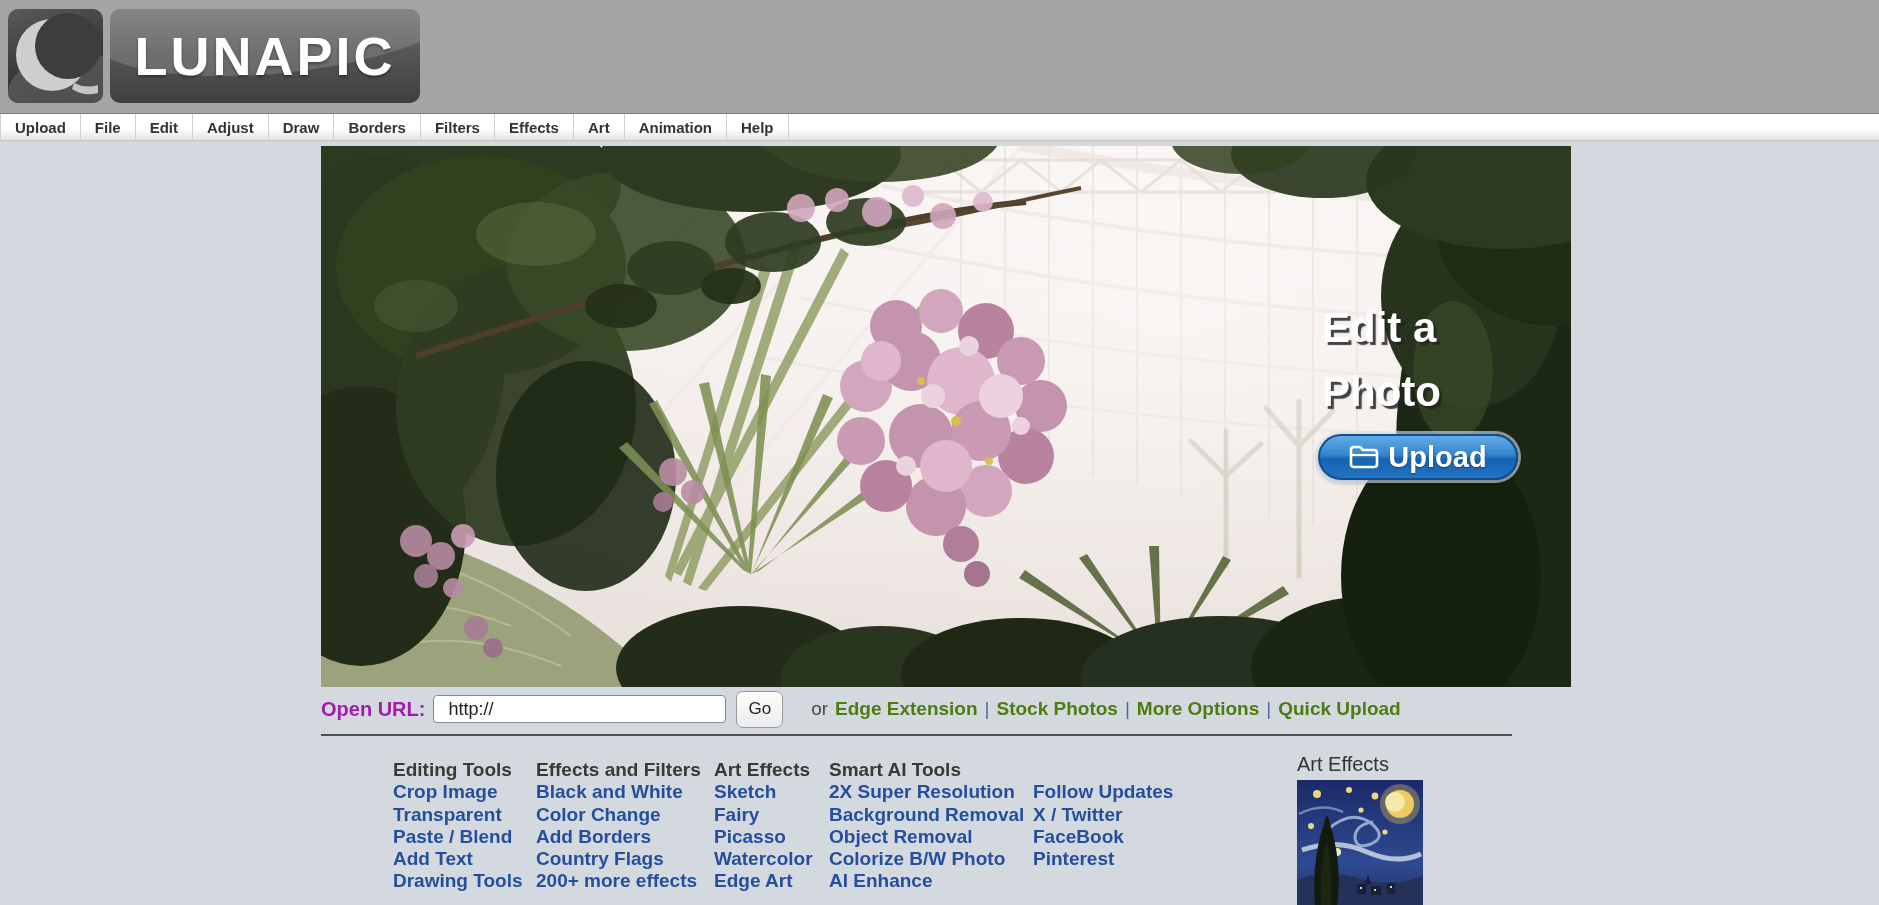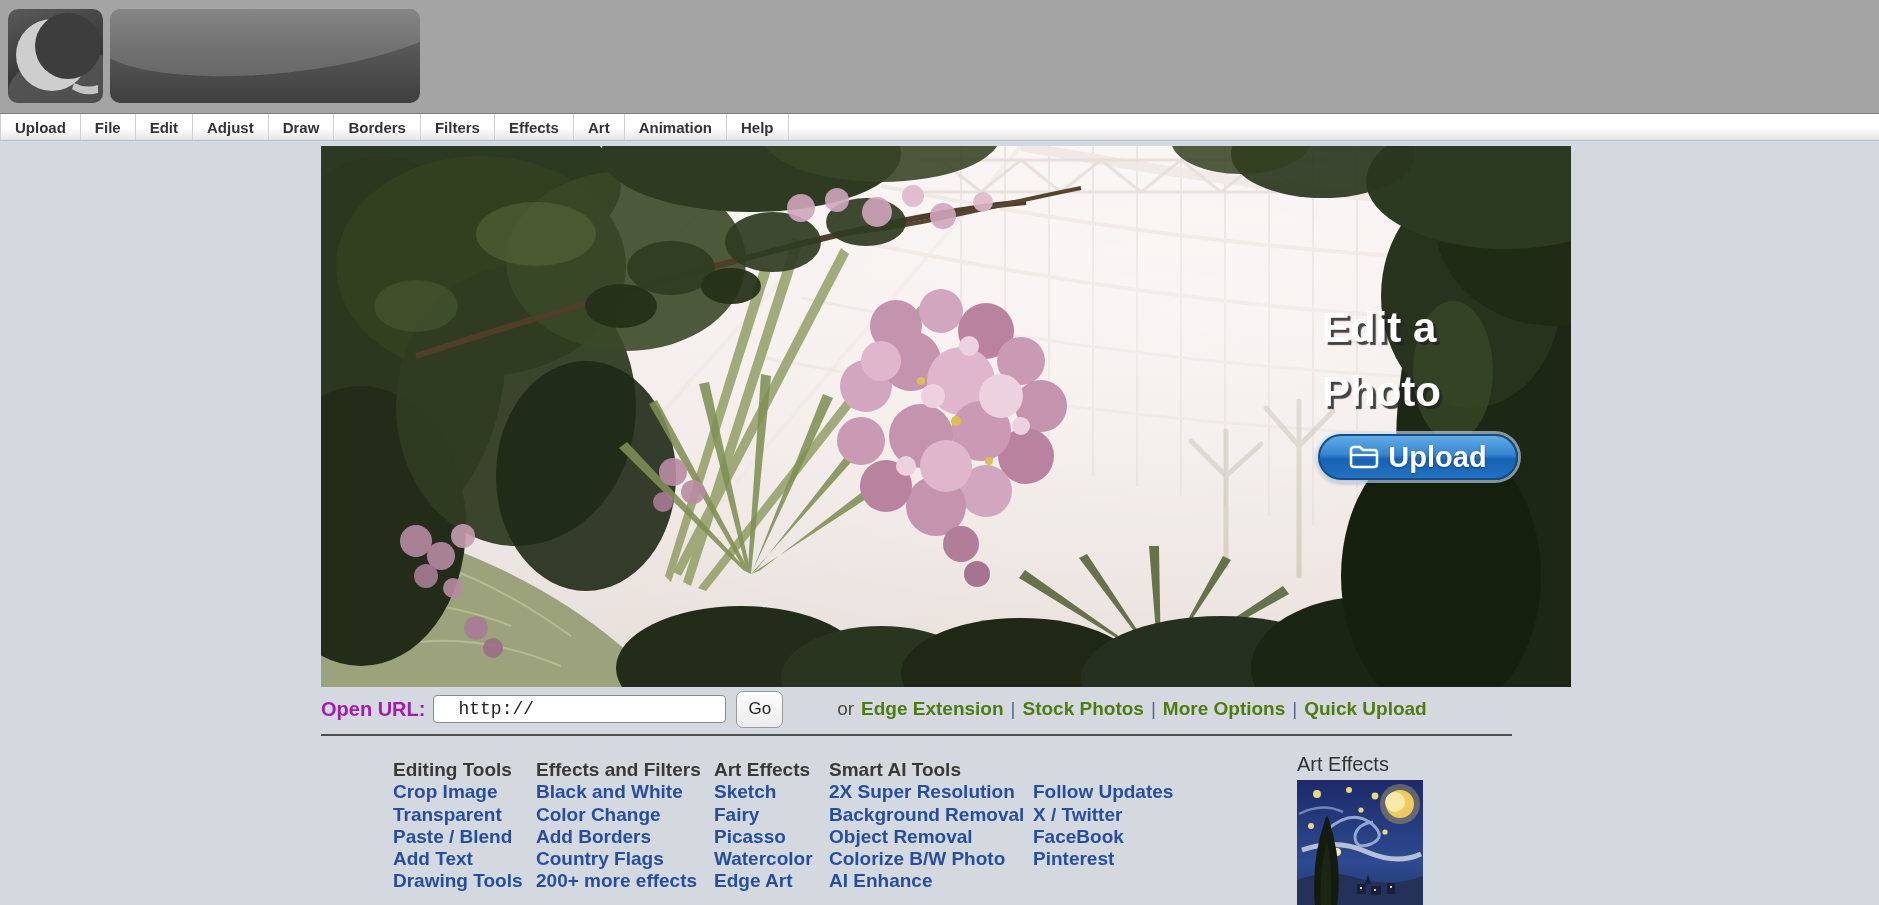--- a/index.html
+++ b/index.html
@@ -89,6 +89,7 @@
     </div>
     <div class="logo-text-box">
       <div class="swoosh"></div>
+      <span class="logo-text">LUNAPIC</span>
     </div>
   </div>
 </div>

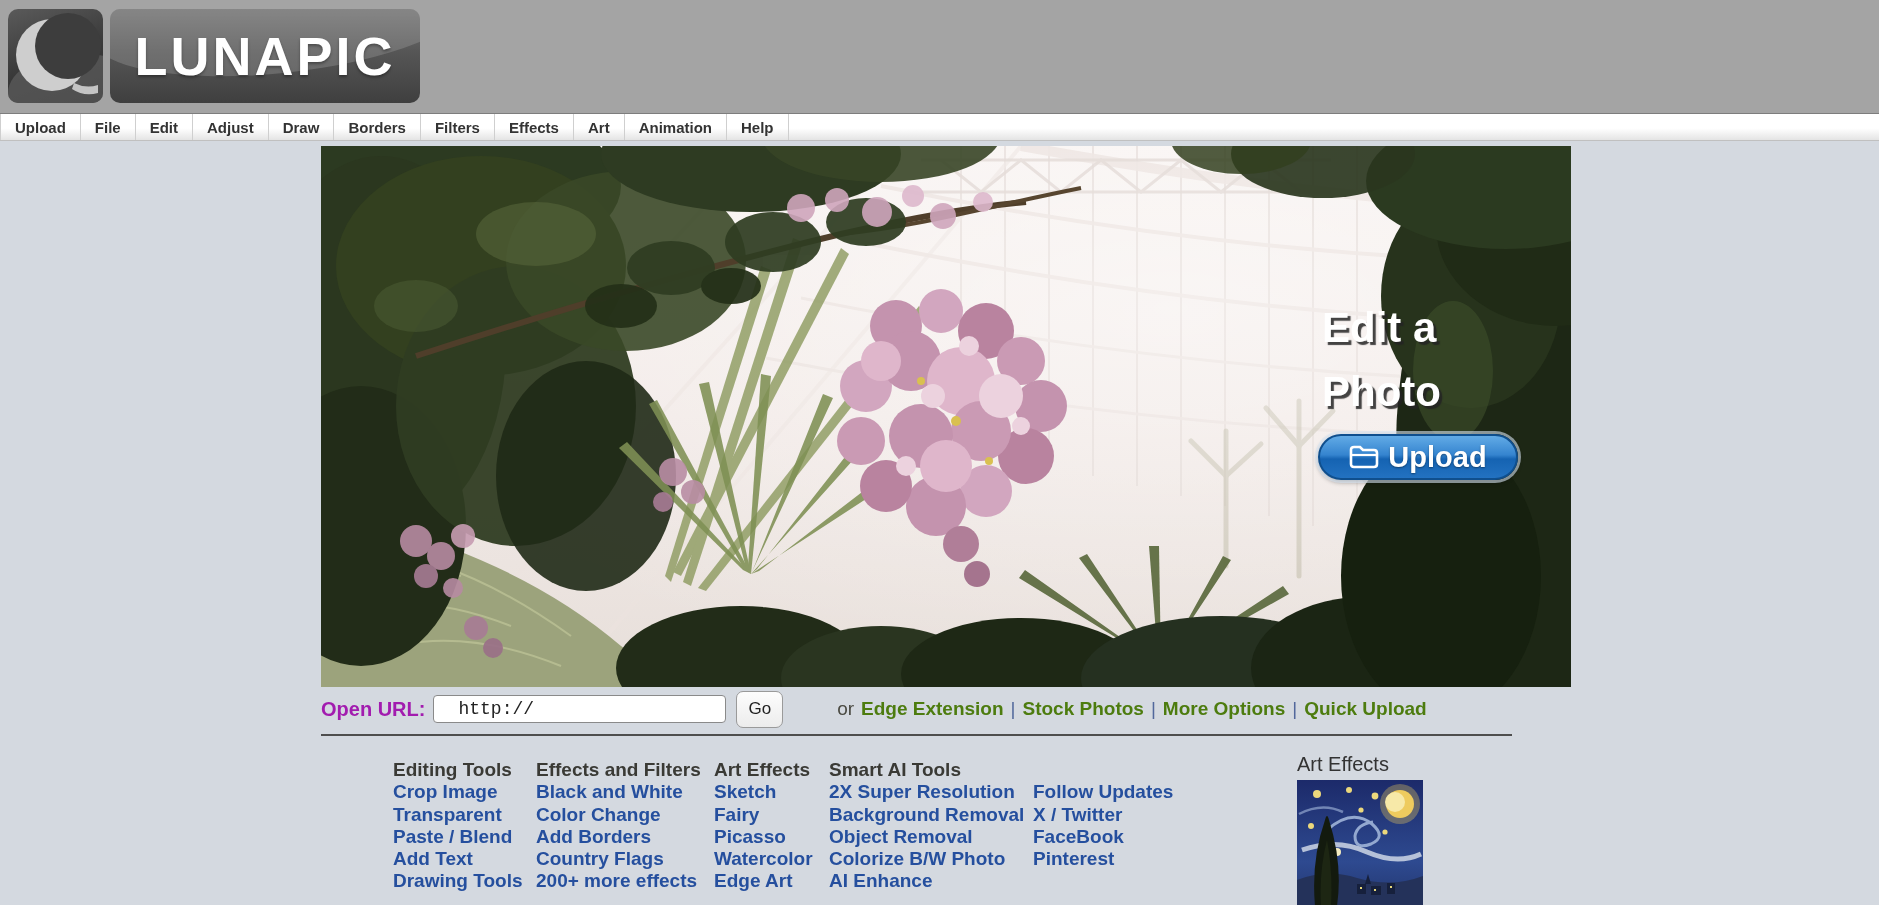--- a/index.html
+++ b/index.html
@@ -47,8 +47,8 @@
   .openurl-row { margin:7px 0 0 321px; display:flex; align-items:center; height:30px; }
   .openurl-label { font-size:20px; font-weight:bold; color:#a21caf; }
   .openurl-input { width:293px; height:28px; margin-left:8px; border:1px solid #8a8a8a;
-                   border-radius:4px; font-size:18px; padding:0 24px; color:#222;
-                   font-family:Liberation Mono, monospace; background:#fff; }
+                   border-radius:4px; font-size:18px; padding:0 14px; color:#222;
+                   font-family:Liberation Sans, sans-serif; background:#fff; }
   .go-btn { margin-left:10px; height:37px; padding:0 11px; font-size:17px; color:#222;
             border:1px solid #9a9a9a; border-radius:7px; cursor:pointer;
             background:linear-gradient(180deg,#fdfdfd 0%,#ececec 100%);

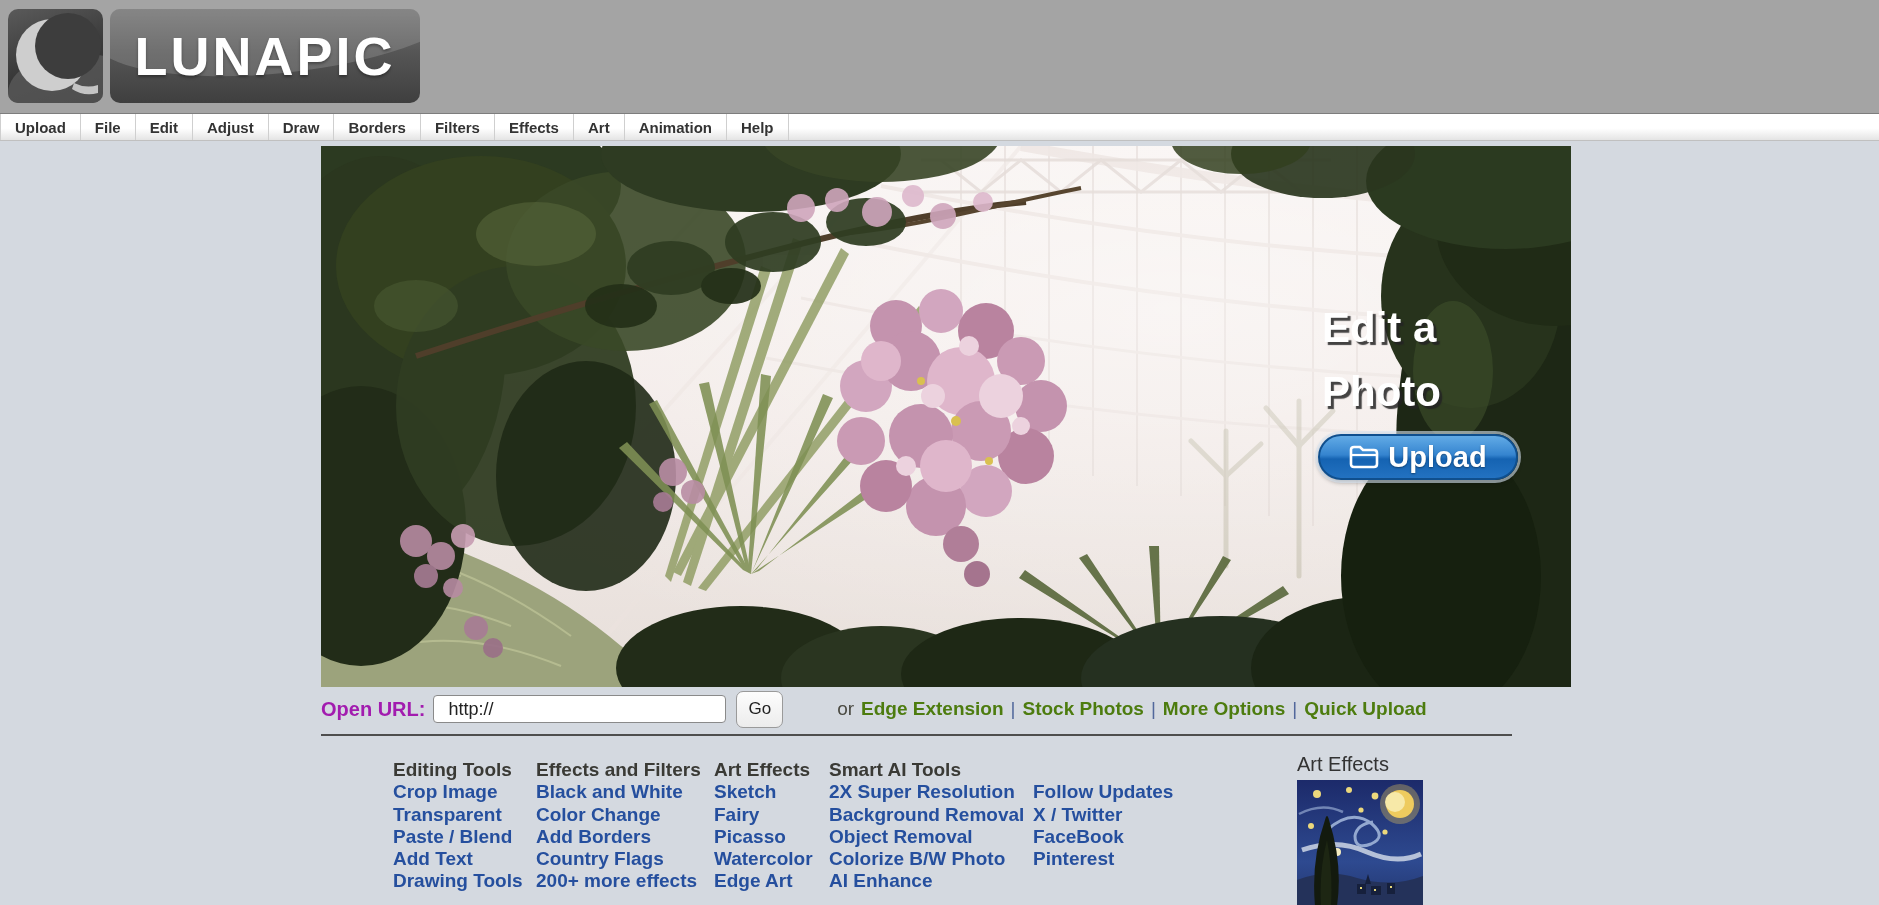--- a/index.html
+++ b/index.html
@@ -53,7 +53,7 @@
             border:1px solid #9a9a9a; border-radius:7px; cursor:pointer;
             background:linear-gradient(180deg,#fdfdfd 0%,#ececec 100%);
             font-family:"Liberation Sans",sans-serif; }
-  .or-links { margin-left:54px; font-size:19px; display:flex; align-items:flex-start; gap:7px; }
+  .or-links { margin-left:28px; font-size:19px; display:flex; align-items:flex-start; gap:7px; }
   .or-text { color:#4a4a42; }
   .or-links a { color:#4d7c0f; font-weight:bold; text-decoration:none; cursor:pointer; }
   .pipe { color:#52689c; font-weight:normal; }

